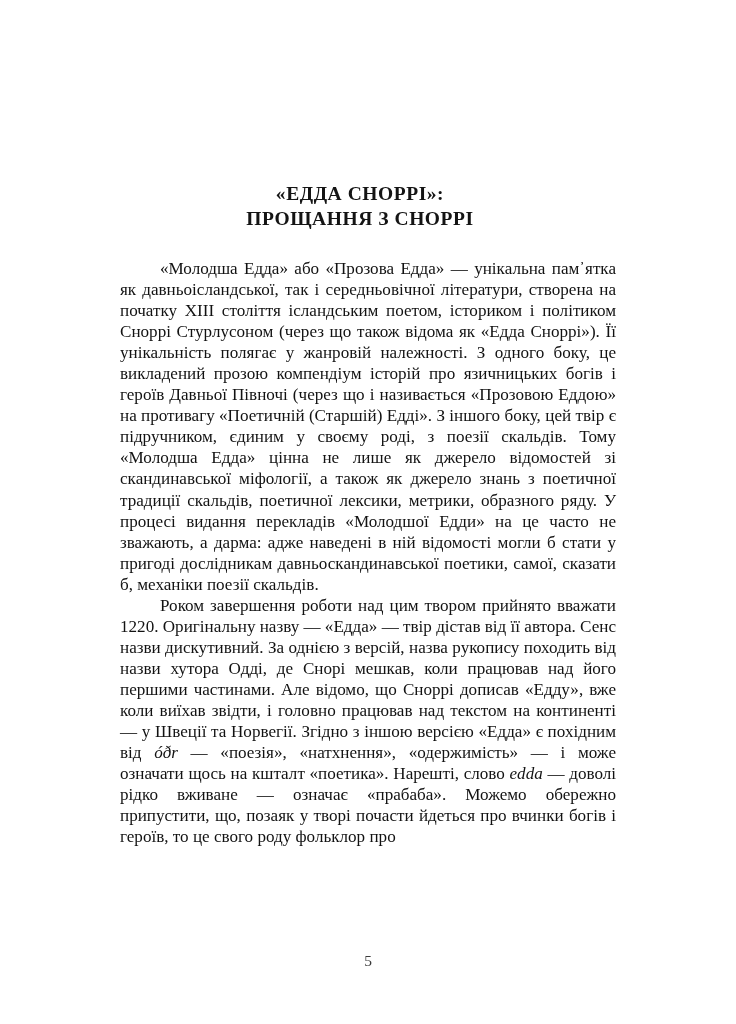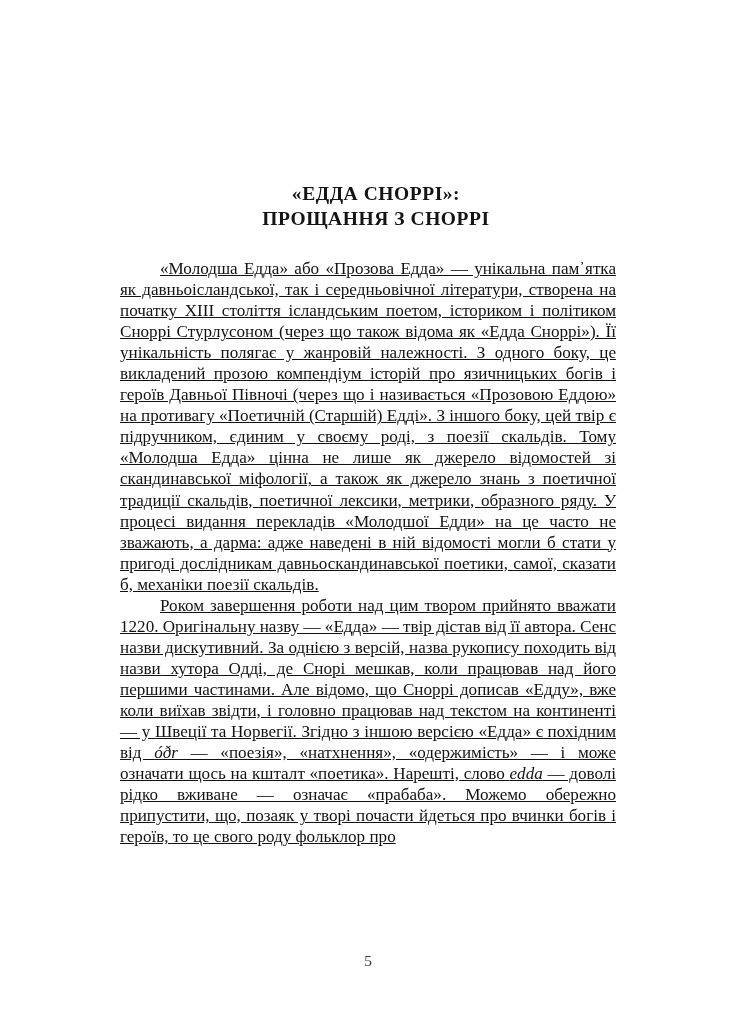--- a/index.html
+++ b/index.html
@@ -29,7 +29,7 @@
   
   .chapter-title {
     position: absolute;
-    left: 128px;
+    left: 112px;
     top: 168px;
     width: 496px;
     text-align: center;

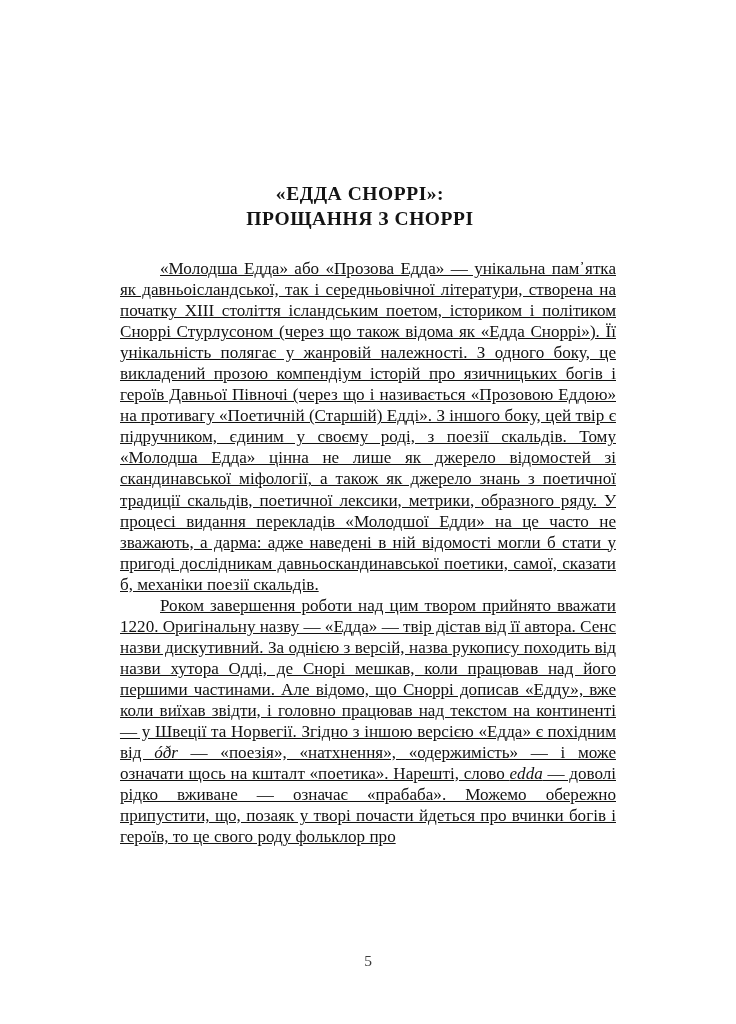--- a/index.html
+++ b/index.html
@@ -61,7 +61,6 @@
     margin: 0;
     text-indent: 40px;
     text-align: justify;
-    text-decoration: underline;
   }
   .body-text p:last-of-type {
     text-align: justify;

